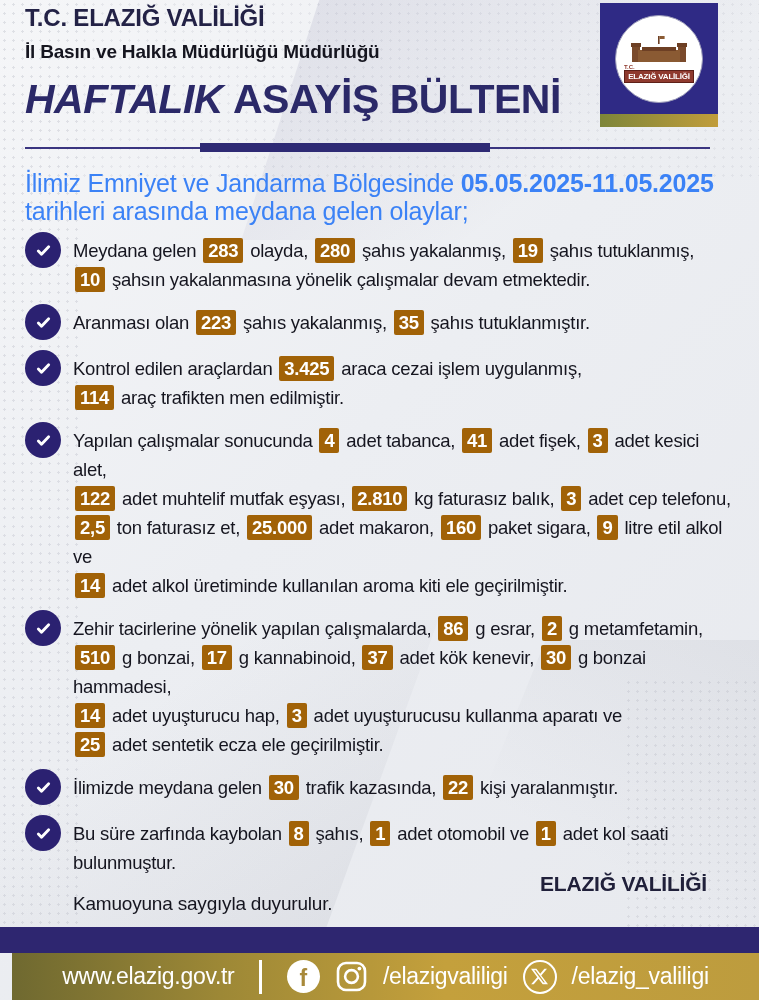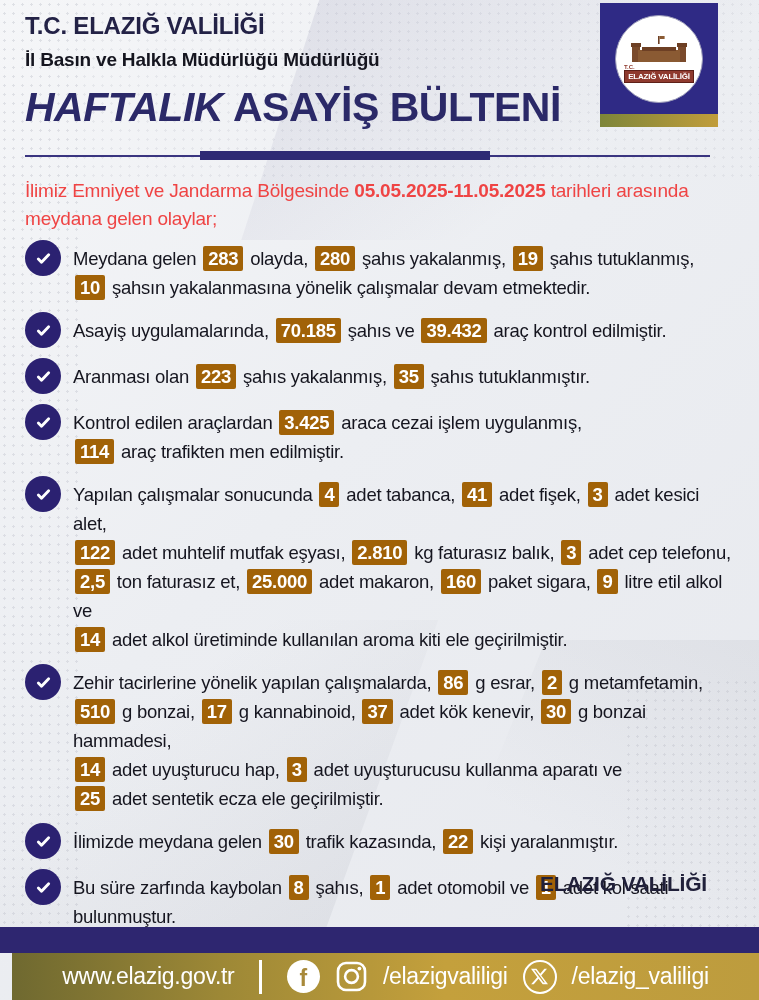--- a/index.html
+++ b/index.html
@@ -36,7 +36,7 @@
     transform:skewX(-22deg); pointer-events:none;
   }
 
-  .content { position:relative; padding:12px 25px 0 25px; }
+  .content { position:relative; padding:4px 25px 0 25px; }
 
   
   .org-title { font-size:24px; font-weight:700; color:#232246; letter-spacing:-0.2px; }

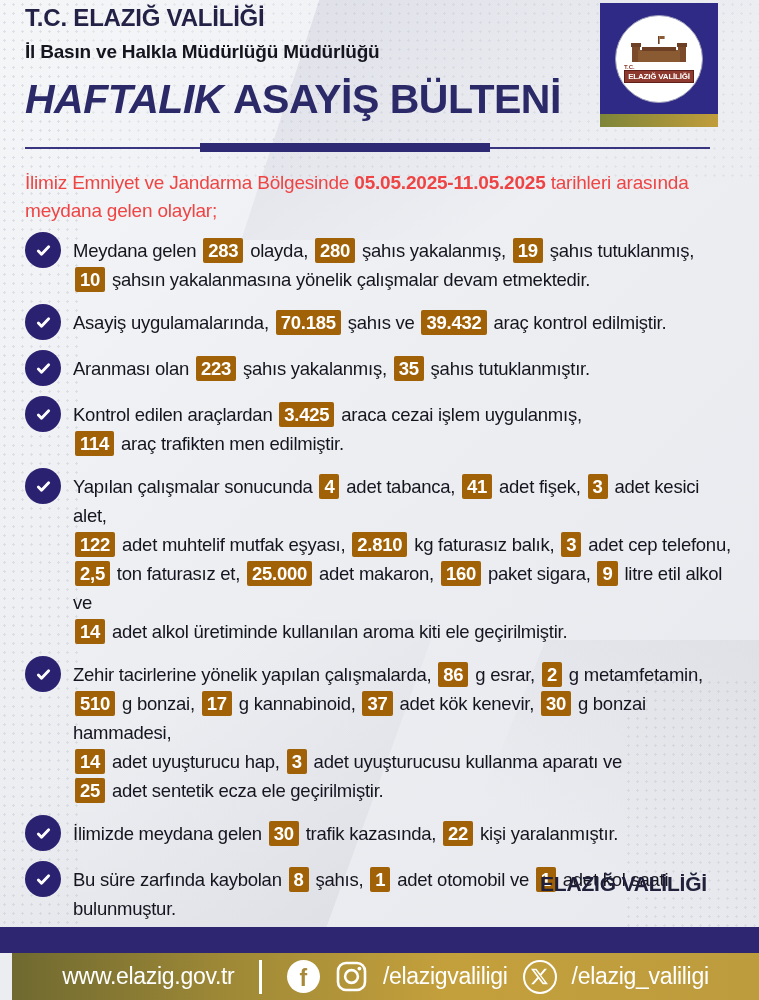--- a/index.html
+++ b/index.html
@@ -65,7 +65,7 @@
   .divider-bar { position:absolute; left:175px; width:290px; top:0; height:9px; background:#2e2a74; }
 
   
-  .intro { margin-top:17px; font-size:19px; line-height:28px; color:#ef4444; max-width:715px; letter-spacing:-0.2px; }
+  .intro { margin-top:17px; font-size:25px; line-height:28px; color:#3b82f6; max-width:715px; letter-spacing:-0.2px; }
   .intro strong { font-weight:800; }
 
   

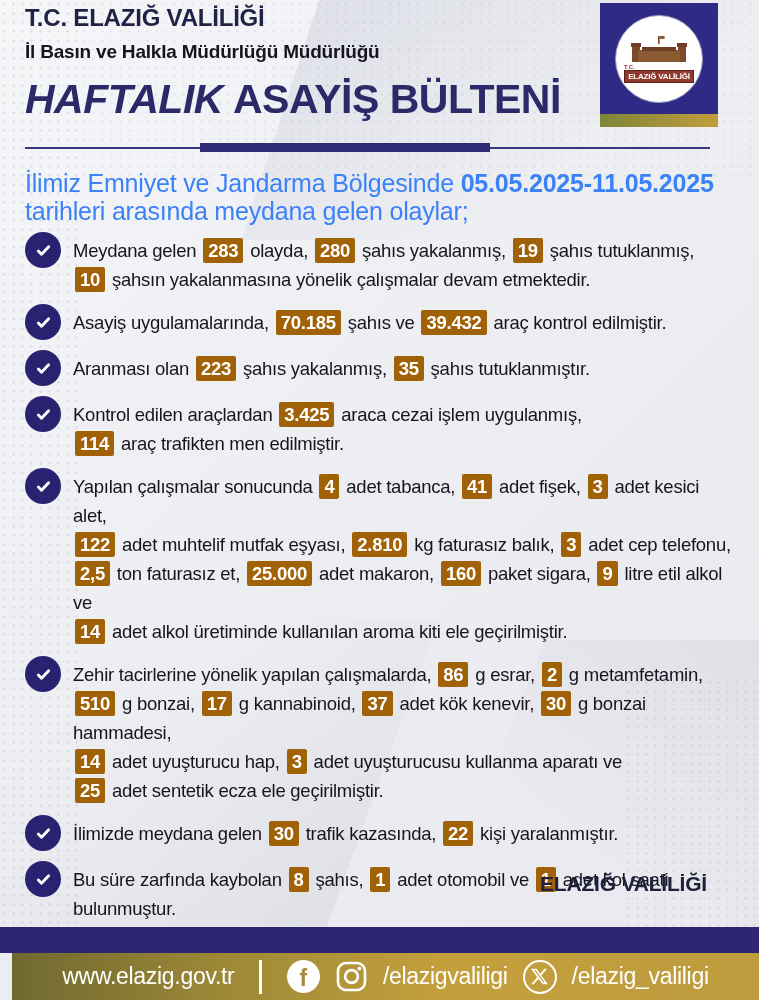--- a/index.html
+++ b/index.html
@@ -162,14 +162,6 @@
           </svg>
         </div>
       <div class="btxt">Meydana gelen <span class="hl">283</span> olayda, <span class="hl">280</span> şahıs yakalanmış, <span class="hl">19</span> şahıs tutuklanmış,<br><span class="hl">10</span> şahsın yakalanmasına yönelik çalışmalar devam etmektedir.</div>
-    </div>
-    <div class="bullet">
-      <div class="check">
-          <svg viewBox="0 0 24 24">
-            <path d="M5.5 12.6l4 4.1L18.5 7.2" stroke="#fff" stroke-width="3.6" fill="none" stroke-linecap="round" stroke-linejoin="round"></path>
-          </svg>
-        </div>
-      <div class="btxt">Asayiş uygulamalarında, <span class="hl">70.185</span> şahıs ve <span class="hl">39.432</span> araç kontrol edilmiştir.</div>
     </div>
     <div class="bullet">
       <div class="check">

